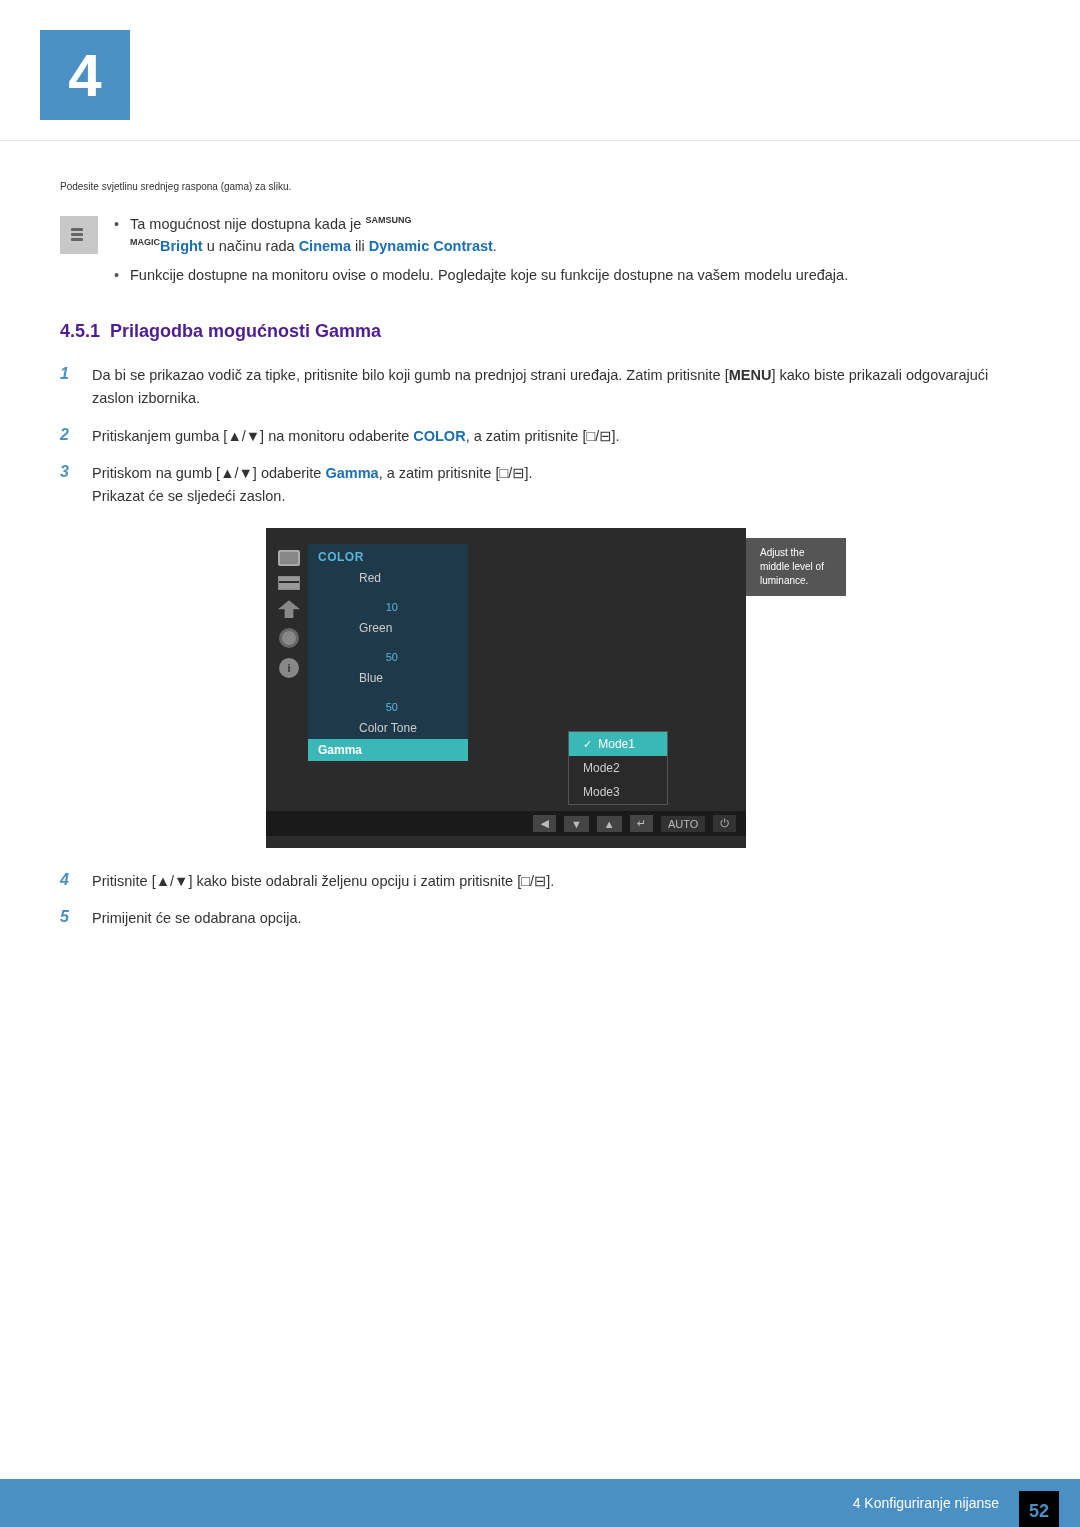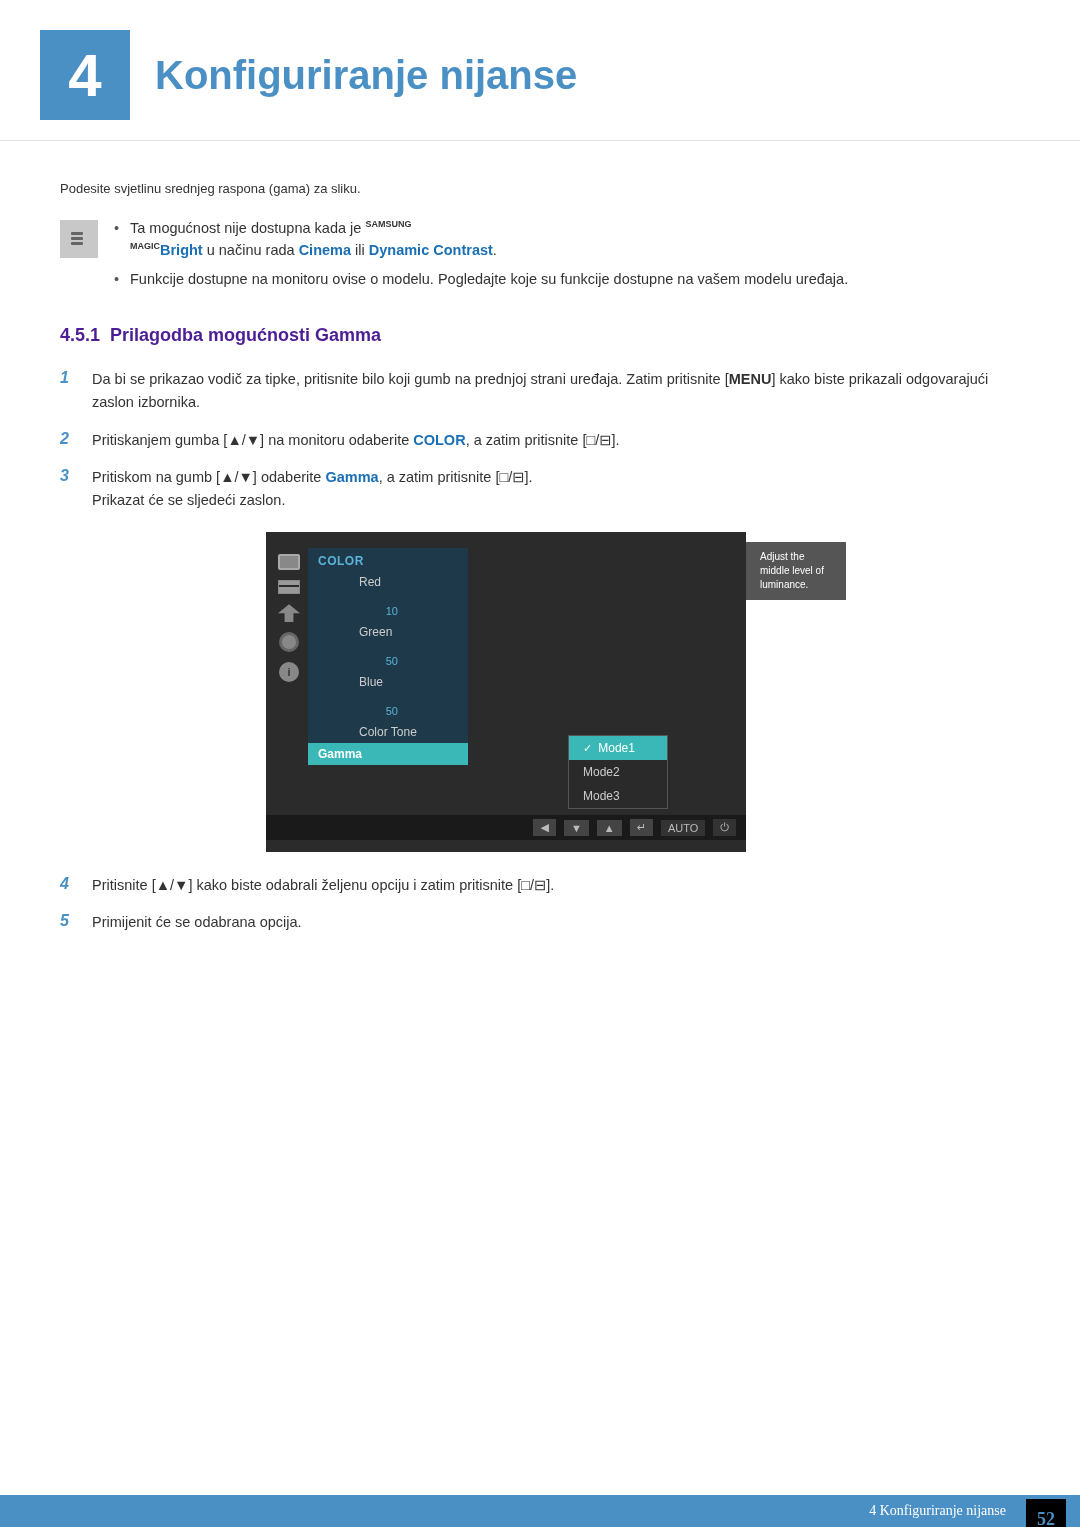--- a/index.html
+++ b/index.html
@@ -297,7 +297,6 @@
   <div class="chapter-number-box">
     <span>4</span>
   </div>
-  <h1 class="page-title">Konfiguriranje nijanse</h1>
 </div>
 
 <div class="content">

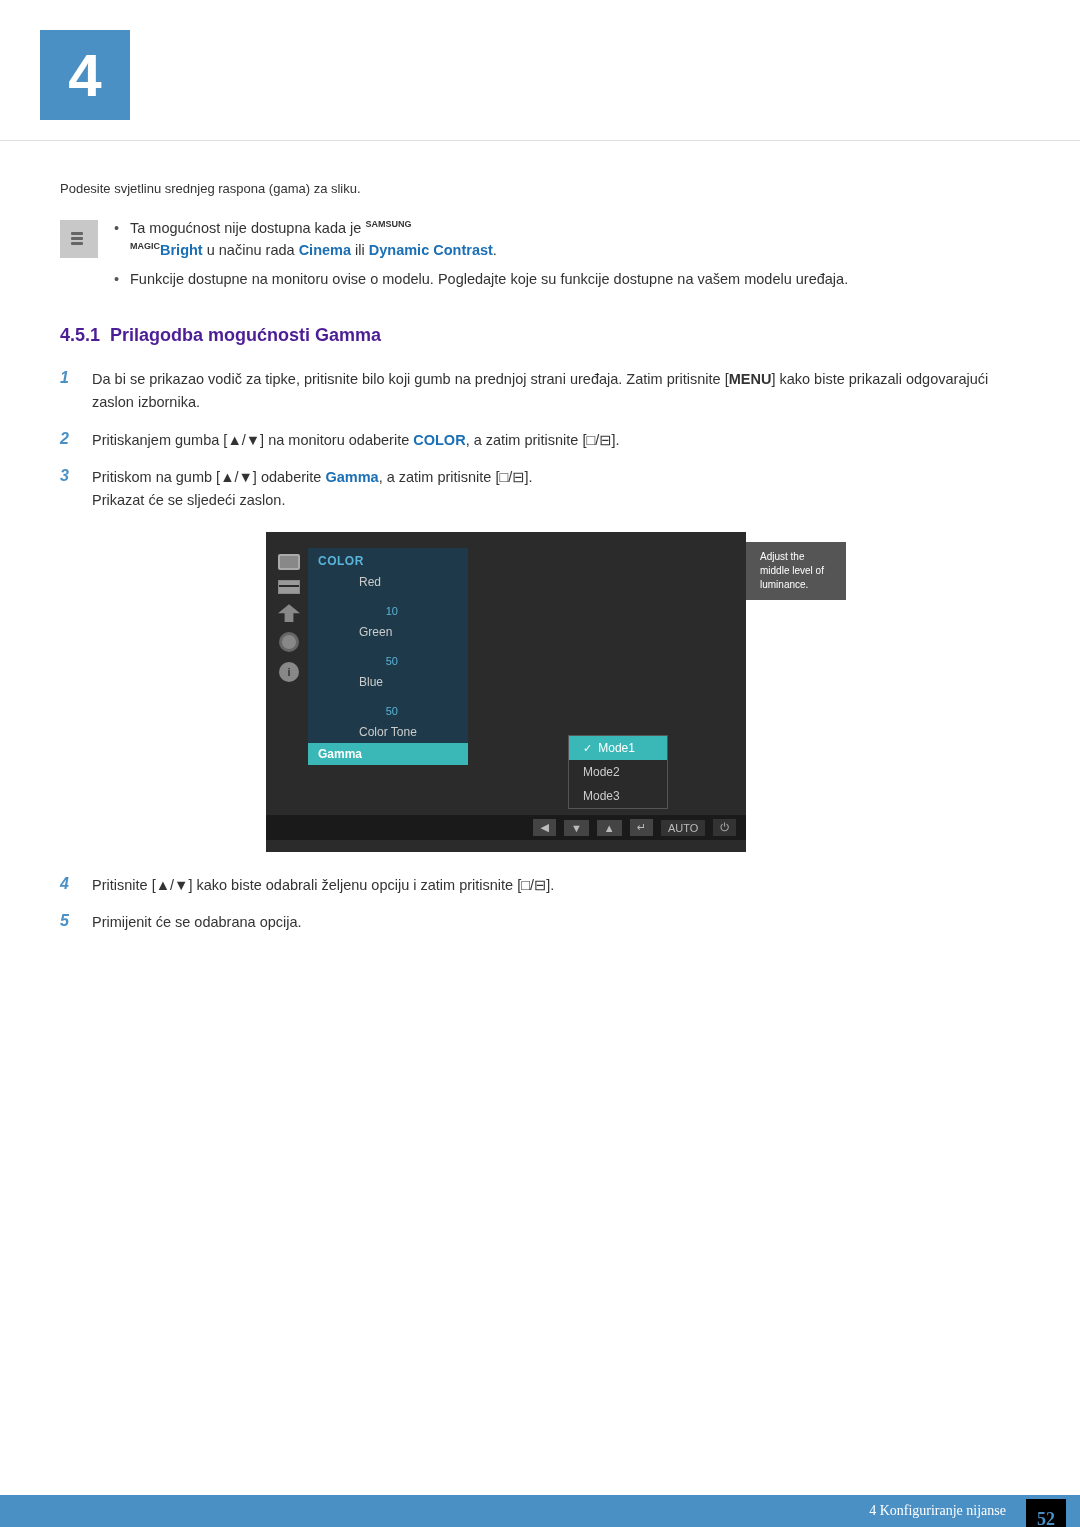--- a/index.html
+++ b/index.html
@@ -54,7 +54,7 @@
     }
 
     .intro-text {
-      font-size: 13px;
+      font-size: 10px;
       color: #333;
       margin-bottom: 22px;
     }

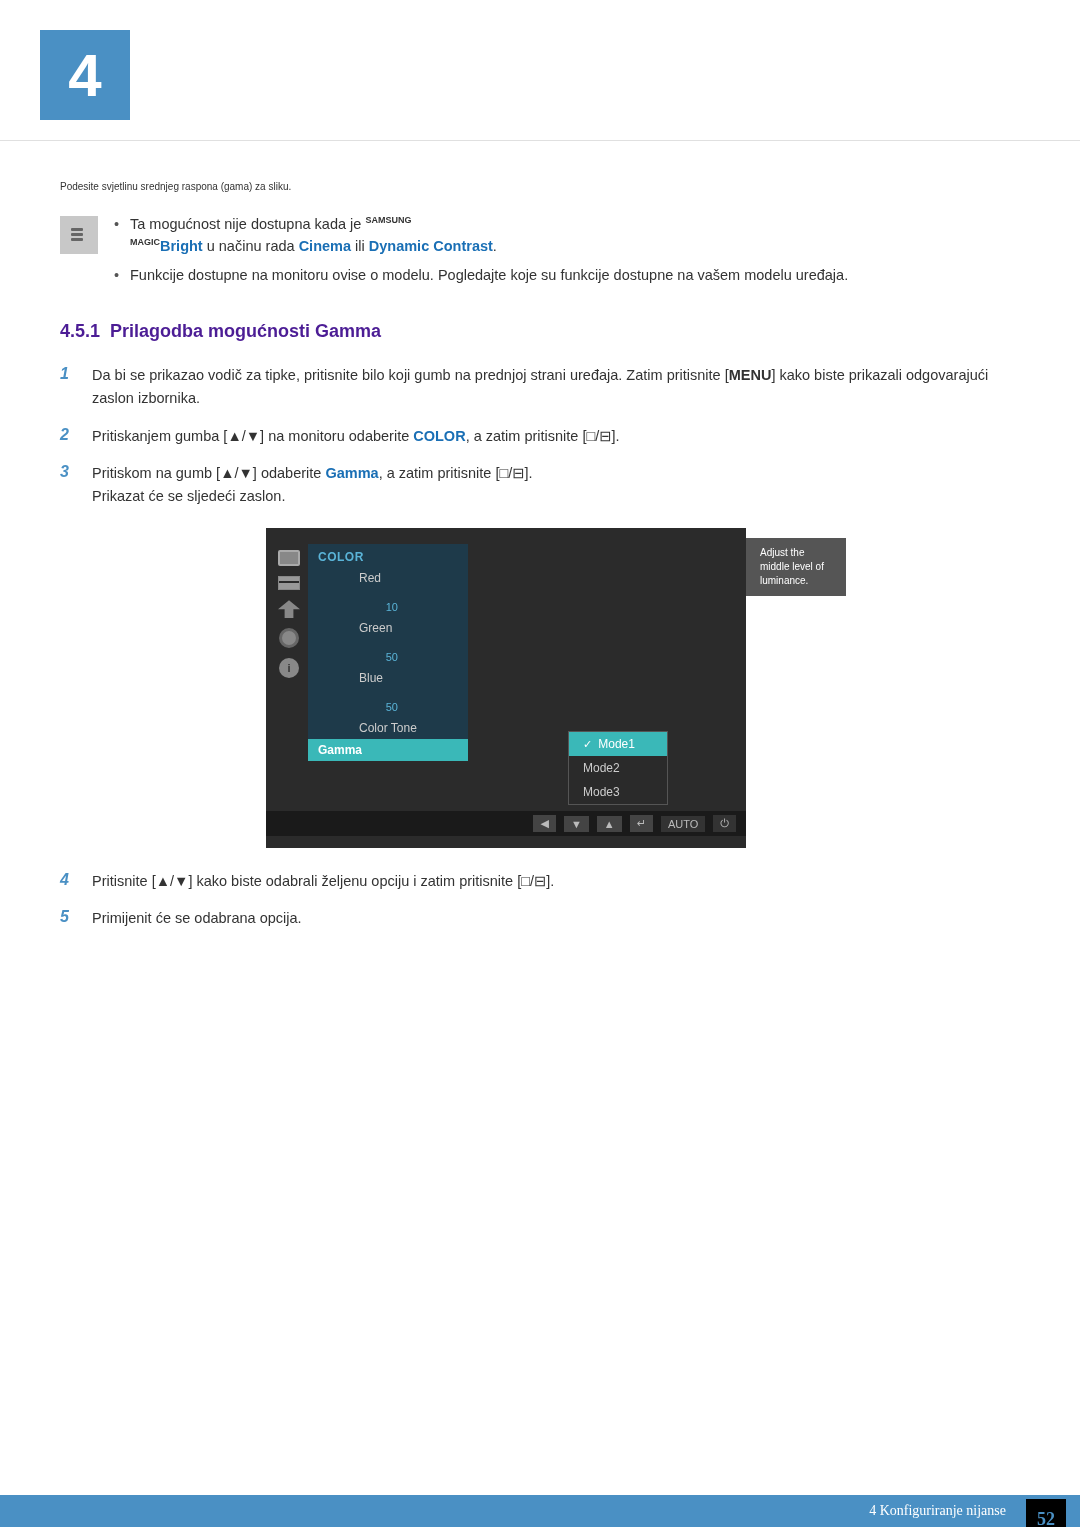--- a/index.html
+++ b/index.html
@@ -258,14 +258,13 @@
       bottom: 0;
       left: 0;
       right: 0;
-      height: 32px;
+      height: 48px;
       background: #4a90c4;
       display: flex;
       align-items: center;
       justify-content: flex-end;
-      padding: 0 14px;
+      padding: 0 21px;
       gap: 20px;
-      font-family: Liberation Serif, serif;
     }
     .footer-text {
       color: #fff;

